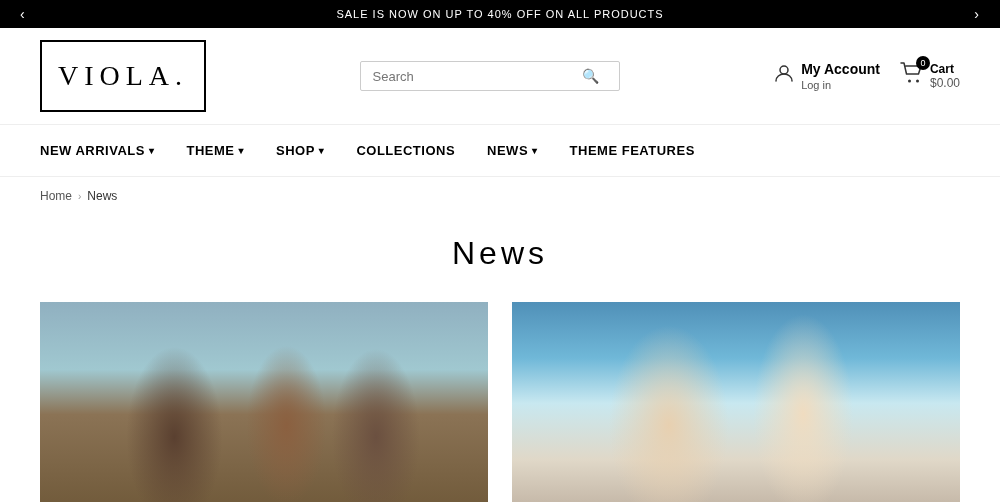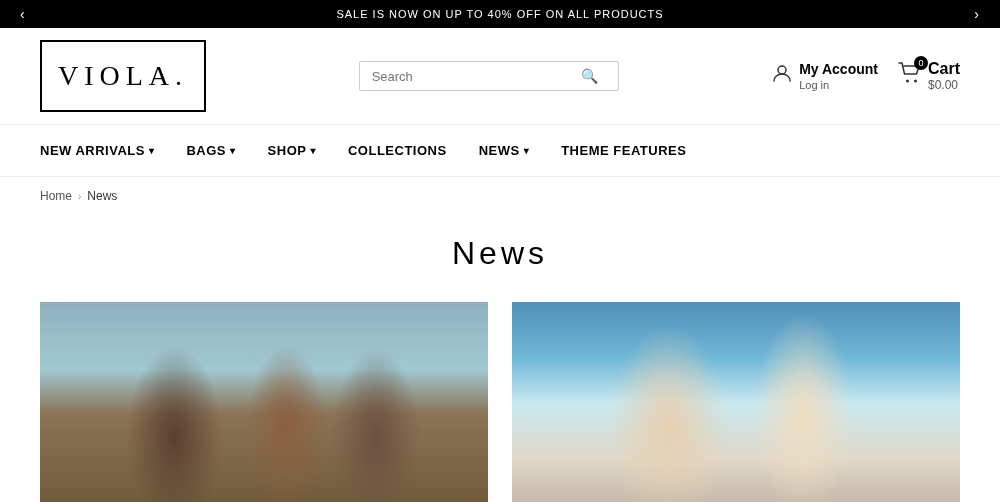--- a/index.html
+++ b/index.html
@@ -109,7 +109,7 @@
       align-items: center;
       justify-content: center;
     }
-    .cart-text .main-txt { font-size: 16px; font-weight: bold; }
+    .cart-text .main-txt { font-size: 12px; font-weight: bold; }
     .cart-text .sub-txt { font-size: 12px; color: #555; }
 
     

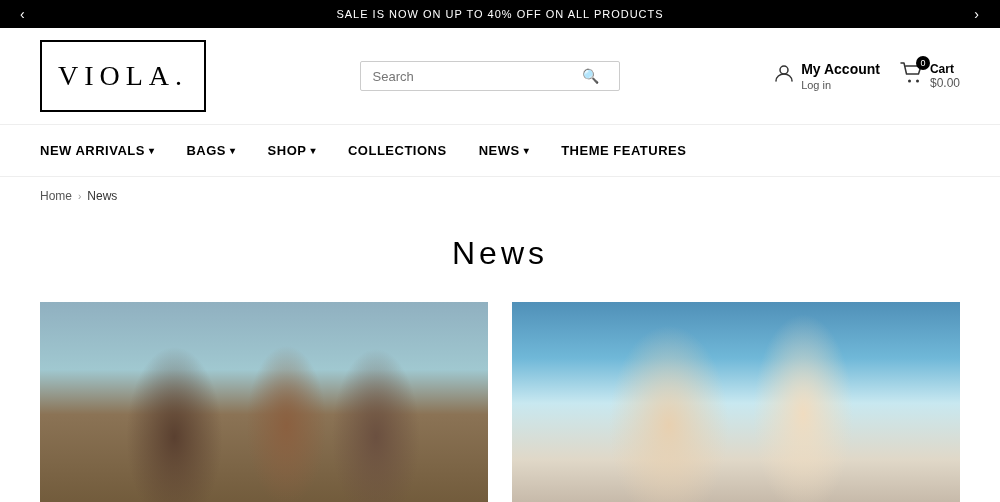--- a/index.html
+++ b/index.html
@@ -280,7 +280,7 @@
     <span class="chevron">▾</span>
   </a>
   <a class="nav-item">
-    <span>BAGS</span>
+    <span>THEME</span>
     <span class="chevron">▾</span>
   </a>
   <a class="nav-item">

